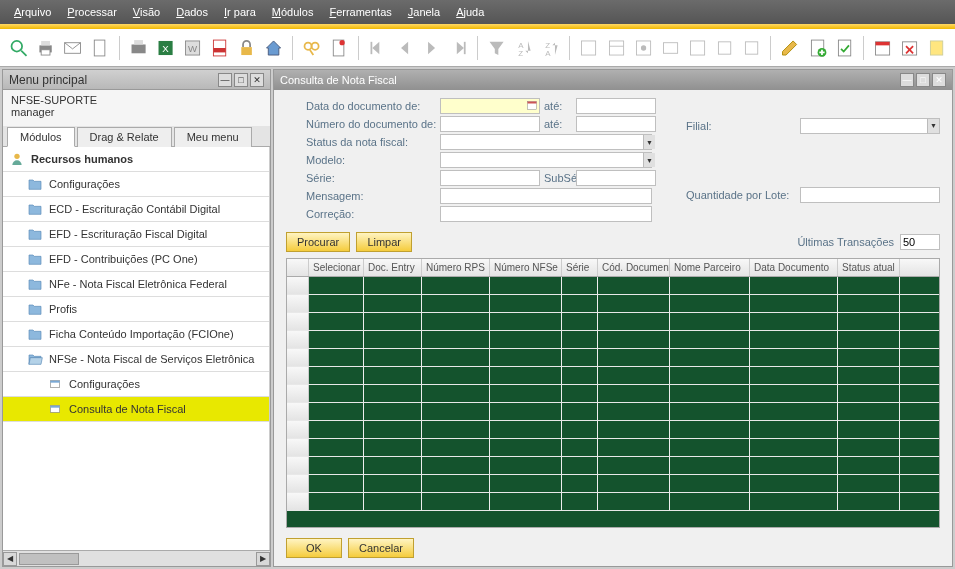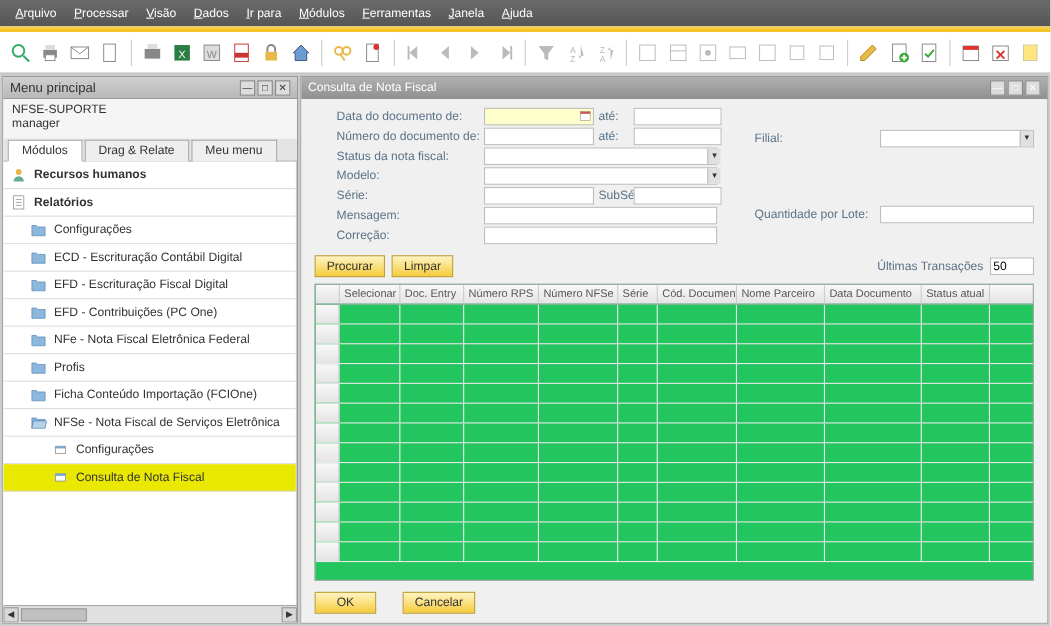--- a/index.html
+++ b/index.html
@@ -455,15 +455,6 @@
             </svg>
             <span>Recursos humanos</span>
           </div>
-          <div class="tree-row bold">
-            <svg class="tree-icon" viewBox="0 0 24 24">
-              <rect x="5" y="3" width="14" height="18" fill="#fff" stroke="#888"></rect>
-              <line x1="8" y1="8" x2="16" y2="8" stroke="#888"></line>
-              <line x1="8" y1="12" x2="16" y2="12" stroke="#888"></line>
-              <line x1="8" y1="16" x2="16" y2="16" stroke="#888"></line>
-            </svg>
-            <span>Relatórios</span>
-          </div>
           <div class="tree-row indent1">
             <svg class="tree-icon" viewBox="0 0 24 24">
               <path d="M3 6 h6 l2 2 h10 v12 h-18 z" fill="#8db8dd" stroke="#5a8bb8"></path>

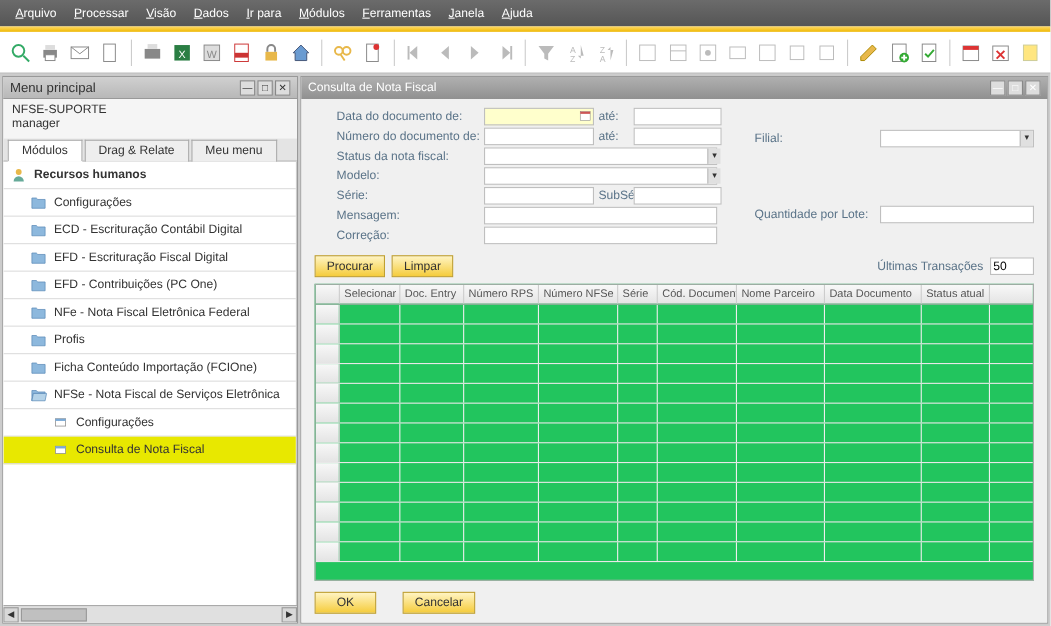--- a/index.html
+++ b/index.html
@@ -241,7 +241,7 @@
     margin-top: 6px;
     flex: 1;
     border: 1px solid #aaa;
-    background: #22c55e;
+    background: #14532d;
     overflow: hidden;
     display: flex;
     flex-direction: column;

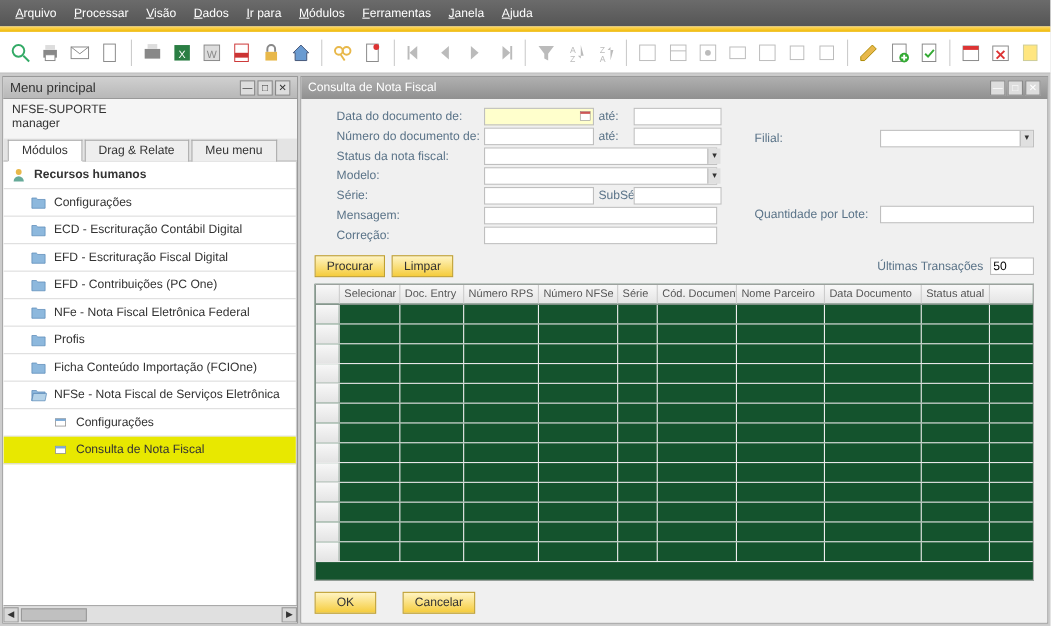--- a/index.html
+++ b/index.html
@@ -274,7 +274,7 @@
   .footer-row {
     margin-top: 10px;
     display: flex;
-    gap: 24px;
+    gap: 6px;
   }
 </style>
 </head>

